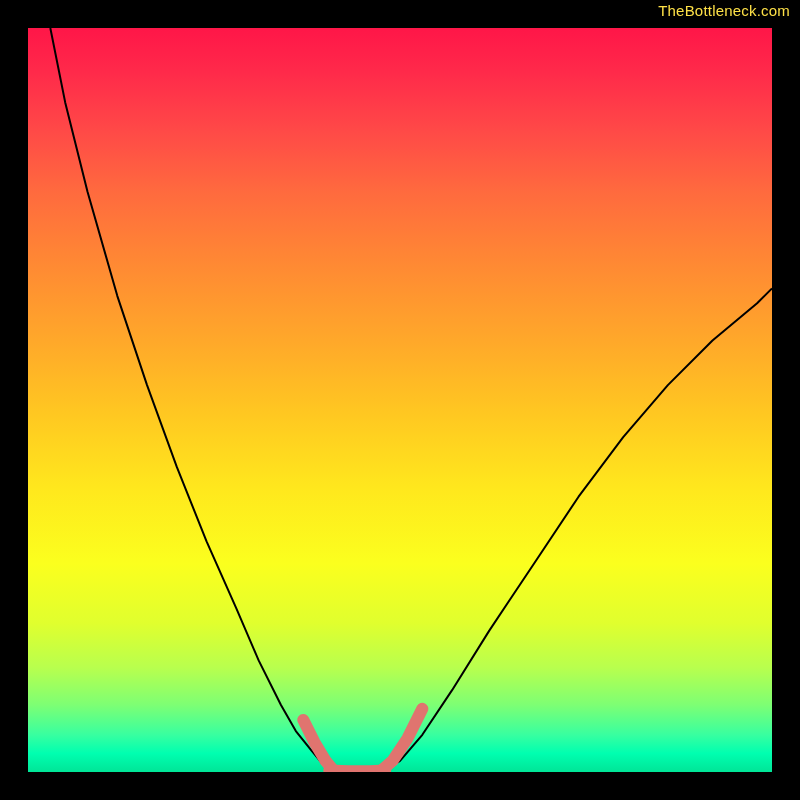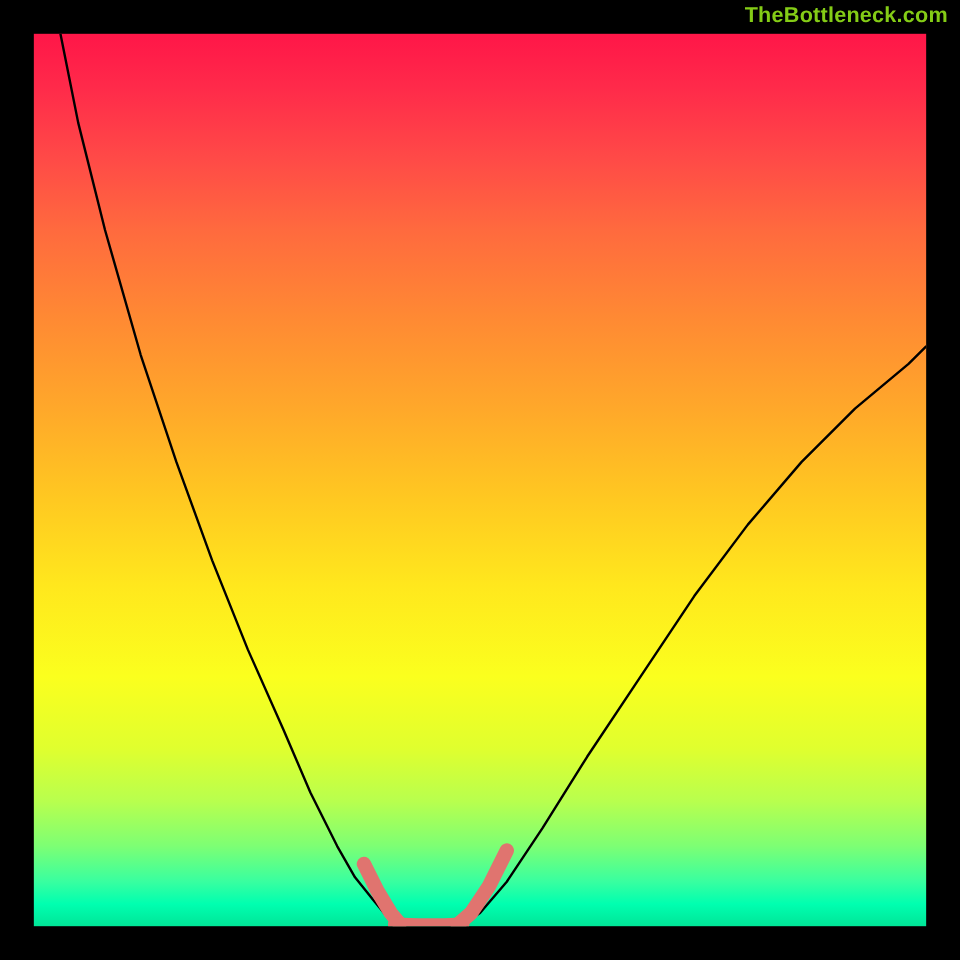--- a/index.html
+++ b/index.html
@@ -23,9 +23,9 @@
     position: absolute;
     top: 2px;
     right: 10px;
-    color: #84cc16;
-    font-size: 18px;
-    font-weight: 700;
+    color: #fde047;
+    font-size: 15px;
+    font-weight: 400;
     letter-spacing: 0.2px;
     z-index: 20;
   }

